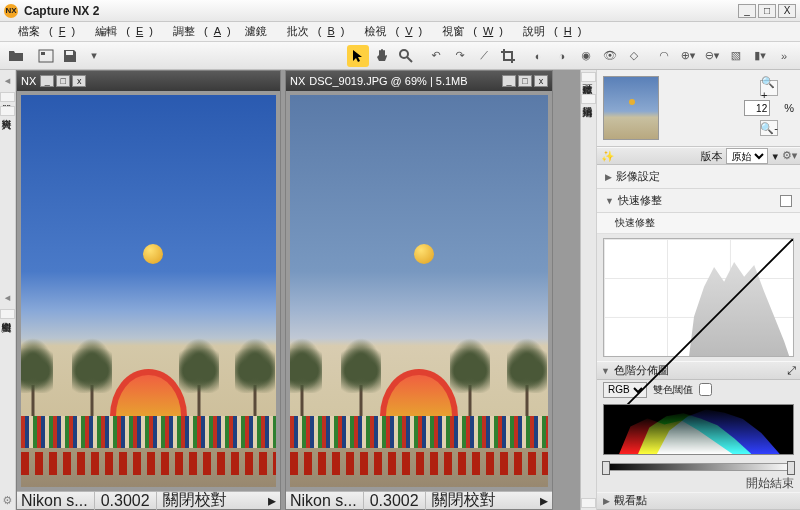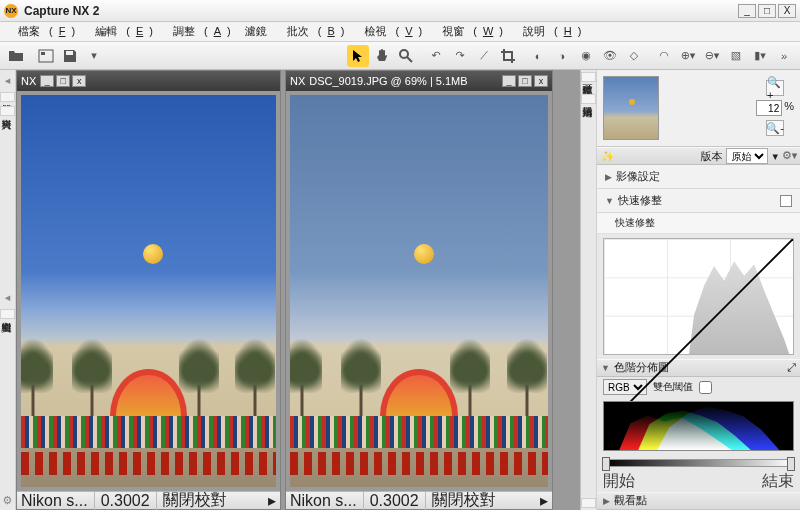--- a/index.html
+++ b/index.html
@@ -53,7 +53,7 @@
   .navthumb::after { content:''; position:absolute; top:36%; left:46%; width:6px; height:6px; background:#e8b030; border-radius:50%;}
   .navctl { display:flex; flex-direction:column; gap:4px; align-items:center;}
   .zb { width:18px; height:16px; border:1px solid #aaa; background:#f8f8f8; display:flex; align-items:center; justify-content:center; cursor:pointer; font-size:11px;}
-  .zoomfield { display:flex; align-items:flex-start; gap:2px;}
+  .zoomfield { display:flex; align-items:center; gap:14px;}
   .zoomfield input { width:26px; height:16px; font-size:10px; text-align:right; border:1px solid #999; padding:0 2px;}
   .panelhdr { height:20px; background:linear-gradient(#eaeaea,#dadada); border-top:1px solid #f8f8f8; border-bottom:1px solid #c0c0c0; display:flex; align-items:center; padding:0 4px; font-size:11px; gap:4px;}
   .panelhdr .tri { font-size:9px; color:#666; cursor:pointer;}

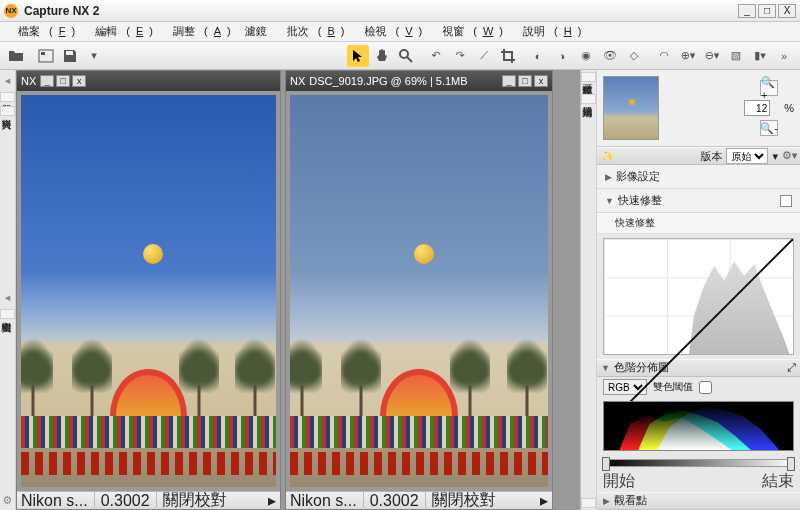--- a/index.html
+++ b/index.html
@@ -79,7 +79,7 @@
   .rgbctl select { font-size:10px; height:16px; border:1px solid #999;}
   .slider { margin:4px 6px; height:8px; background:linear-gradient(90deg,#000,#fff); position:relative; border:1px solid #999;}
   .slider .h { position:absolute; top:-3px; width:8px; height:14px; background:#e0e0e0; border:1px solid #666;}
-  .sliderlbl { display:flex; justify-content:space-between; padding:0 6px; font-size:16px; color:#444;}
+  .sliderlbl { display:flex; justify-content:flex-end; padding:0 6px; font-size:12px; color:#444;}
   .panelrow { height:20px; background:linear-gradient(#eaeaea,#dadada); border-top:1px solid #f4f4f4; border-bottom:1px solid #c4c4c4; display:flex; align-items:center; padding:0 6px; font-size:11px;}
   .panelrow .tri { font-size:9px; color:#666; margin-right:4px;}
 </style>

